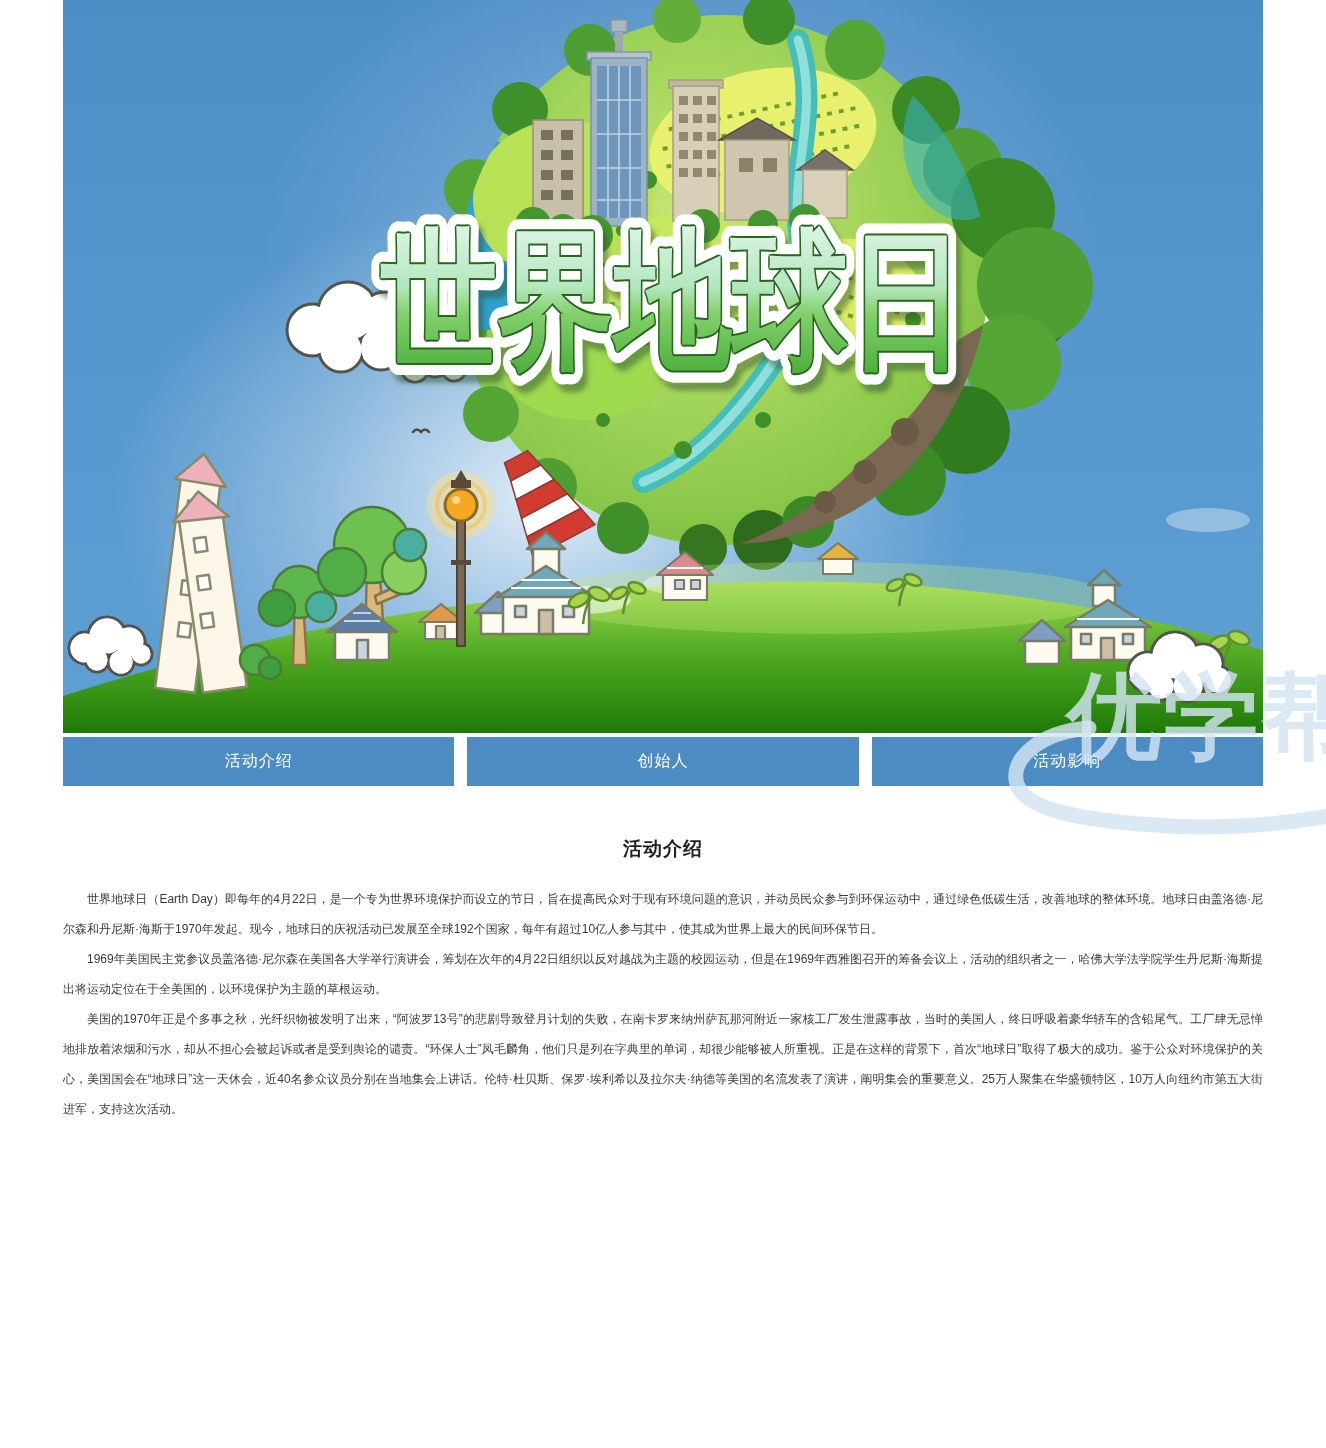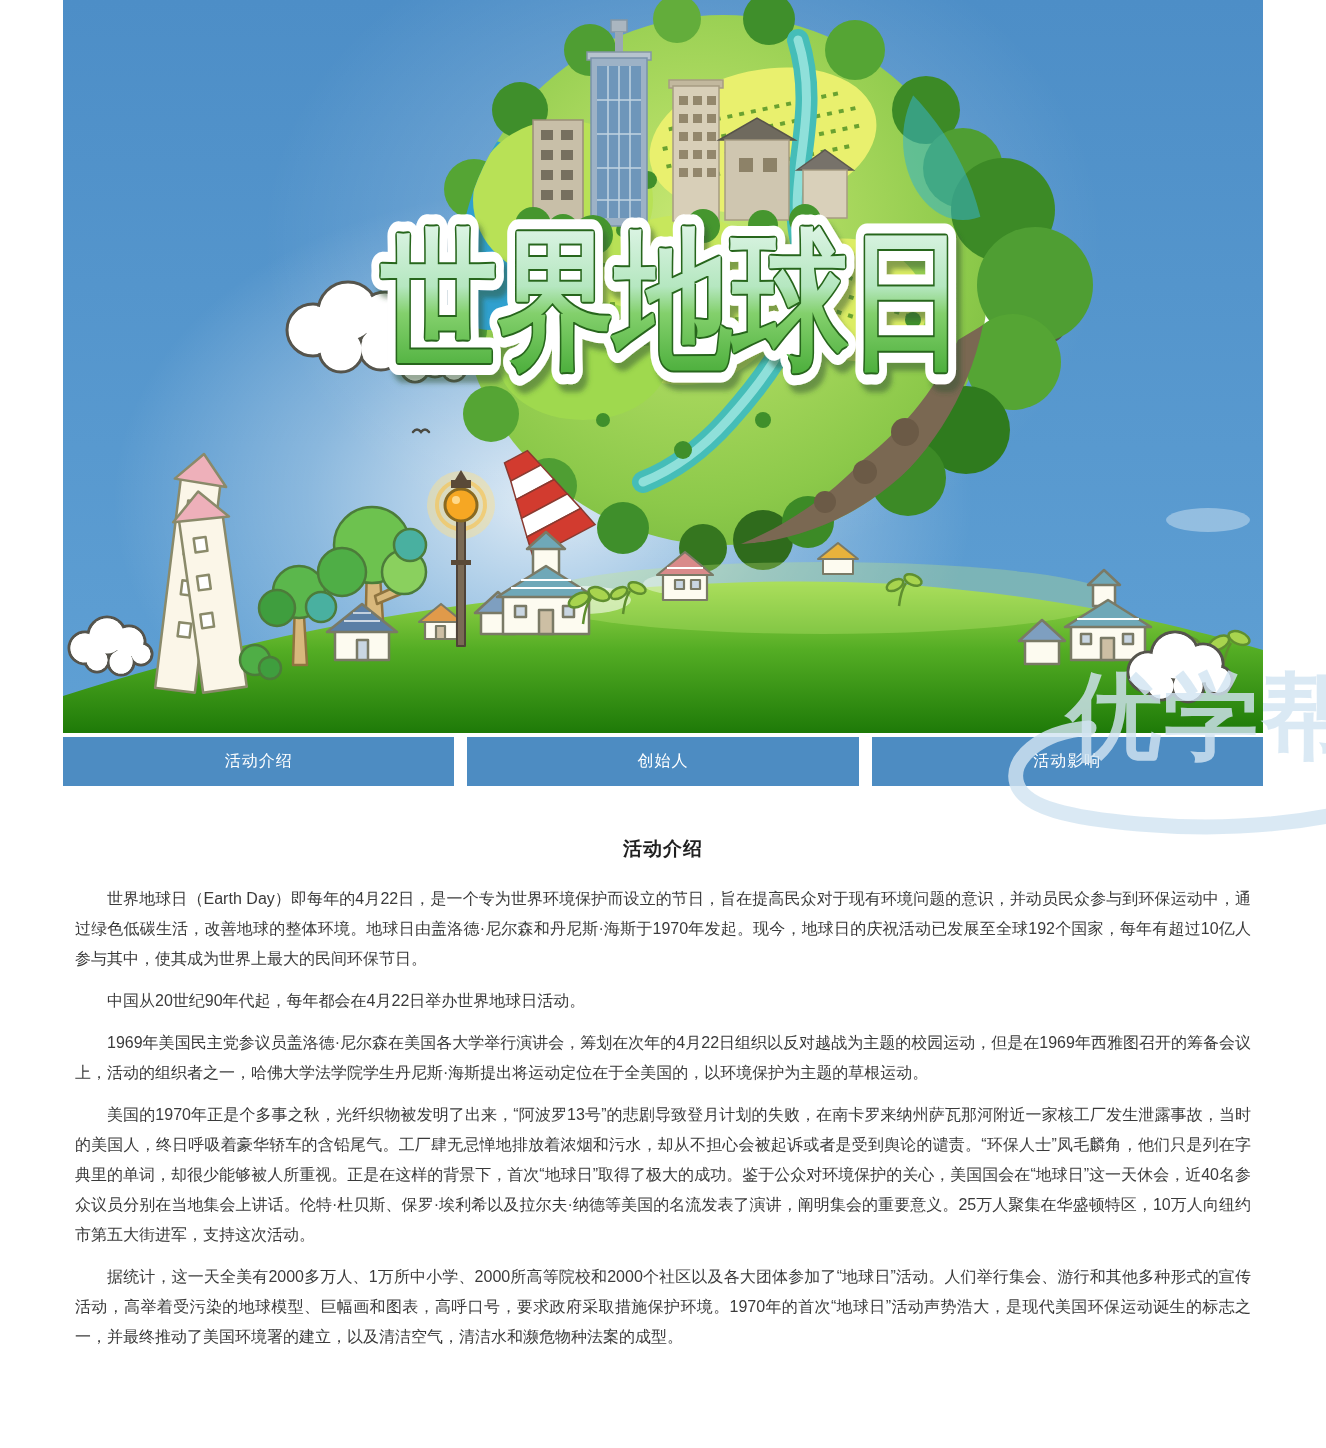--- a/index.html
+++ b/index.html
@@ -19,8 +19,8 @@
   .article{width:1200px;margin:0 auto;}
   .article h2{font-size:19px;font-weight:700;color:#1f1f1f;text-align:center;
               margin:50px 0 22px 0;letter-spacing:1px;}
-  .article p{font-size:16px;line-height:30px;color:#3a3a3a;text-align:justify;
-             text-indent:2em;margin:12px;}
+  .article p{font-size:12px;line-height:30px;color:#3a3a3a;text-align:justify;
+             text-indent:2em;margin:0;}
 </style>
 </head>
 <body>

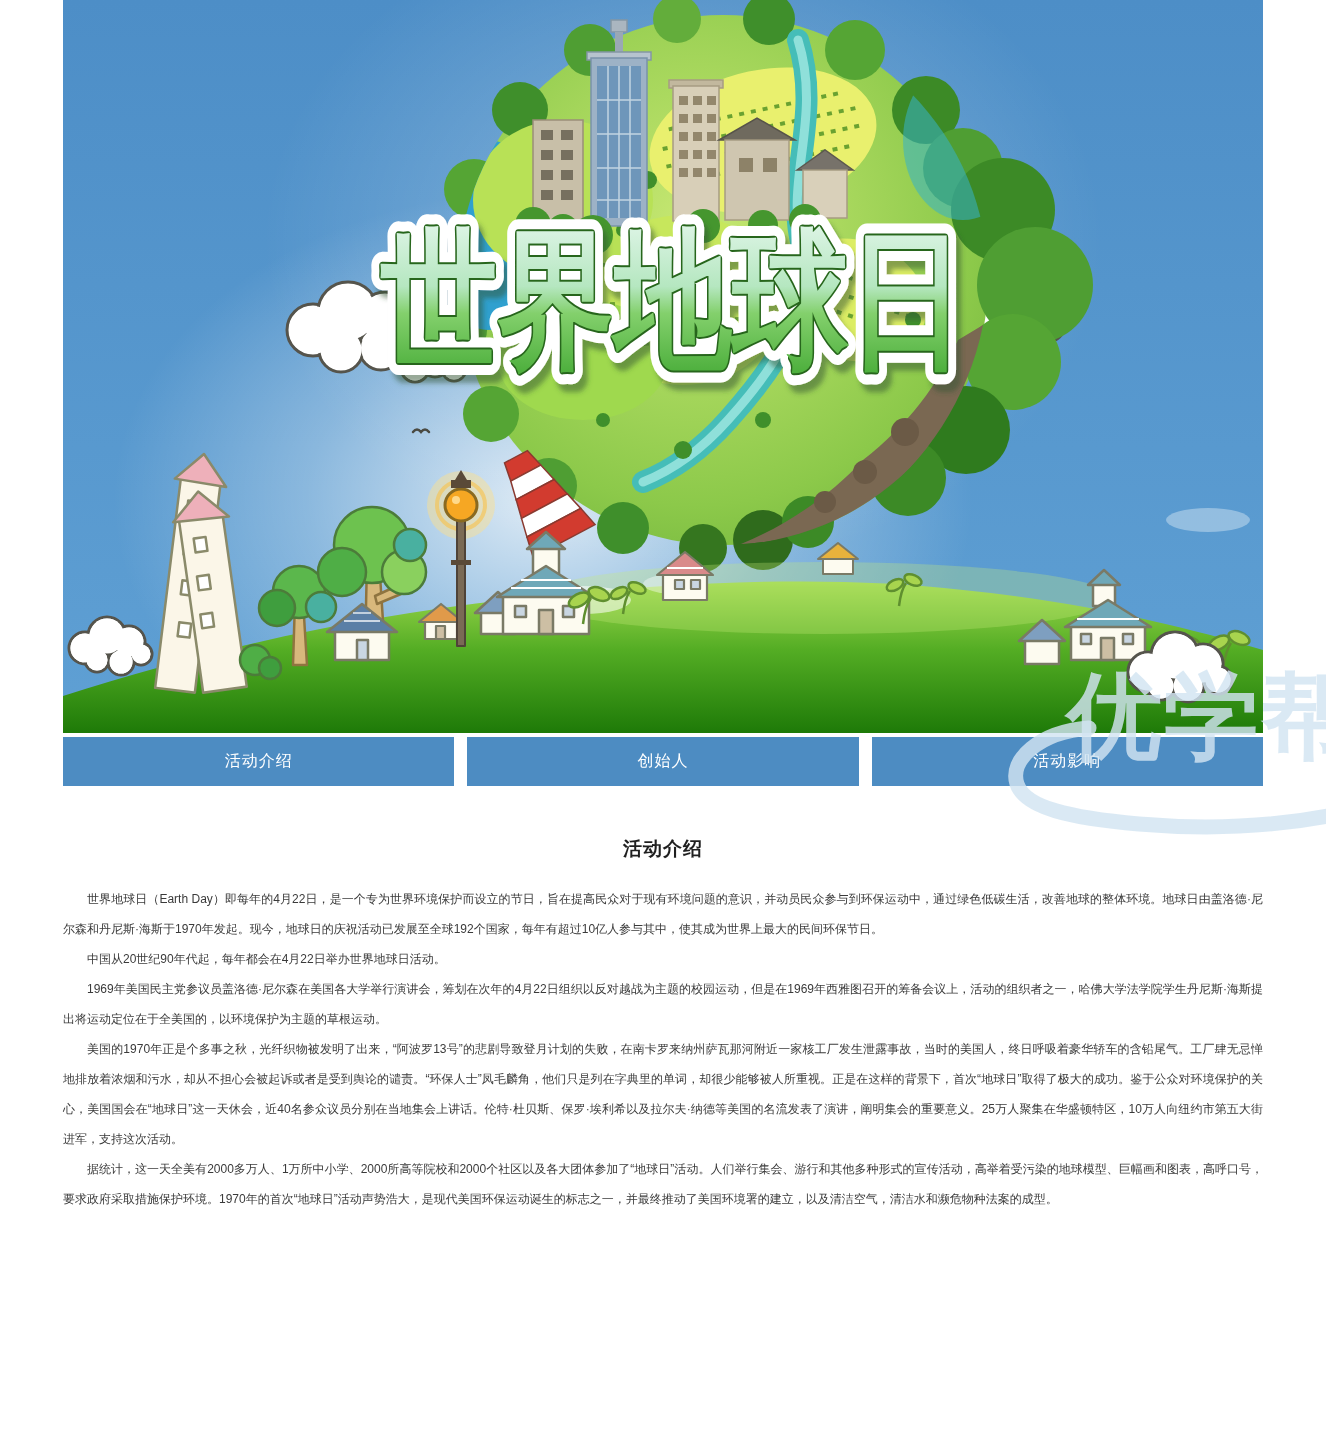--- a/index.html
+++ b/index.html
@@ -459,7 +459,6 @@
   <div class="article">
     <h2>活动介绍</h2>
     <p>世界地球日（Earth Day）即每年的4月22日，是一个专为世界环境保护而设立的节日，旨在提高民众对于现有环境问题的意识，并动员民众参与到环保运动中，通过绿色低碳生活，改善地球的整体环境。地球日由盖洛德·尼尔森和丹尼斯·海斯于1970年发起。现今，地球日的庆祝活动已发展至全球192个国家，每年有超过10亿人参与其中，使其成为世界上最大的民间环保节日。</p>
-    <p>中国从20世纪90年代起，每年都会在4月22日举办世界地球日活动。</p>
     <p>1969年美国民主党参议员盖洛德·尼尔森在美国各大学举行演讲会，筹划在次年的4月22日组织以反对越战为主题的校园运动，但是在1969年西雅图召开的筹备会议上，活动的组织者之一，哈佛大学法学院学生丹尼斯·海斯提出将运动定位在于全美国的，以环境保护为主题的草根运动。</p>
     <p>美国的1970年正是个多事之秋，光纤织物被发明了出来，“阿波罗13号”的悲剧导致登月计划的失败，在南卡罗来纳州萨瓦那河附近一家核工厂发生泄露事故，当时的美国人，终日呼吸着豪华轿车的含铅尾气。工厂肆无忌惮地排放着浓烟和污水，却从不担心会被起诉或者是受到舆论的谴责。“环保人士”凤毛麟角，他们只是列在字典里的单词，却很少能够被人所重视。正是在这样的背景下，首次“地球日”取得了极大的成功。鉴于公众对环境保护的关心，美国国会在“地球日”这一天休会，近40名参众议员分别在当地集会上讲话。伦特·杜贝斯、保罗·埃利希以及拉尔夫·纳德等美国的名流发表了演讲，阐明集会的重要意义。25万人聚集在华盛顿特区，10万人向纽约市第五大街进军，支持这次活动。</p>
     <p>据统计，这一天全美有2000多万人、1万所中小学、2000所高等院校和2000个社区以及各大团体参加了“地球日”活动。人们举行集会、游行和其他多种形式的宣传活动，高举着受污染的地球模型、巨幅画和图表，高呼口号，要求政府采取措施保护环境。1970年的首次“地球日”活动声势浩大，是现代美国环保运动诞生的标志之一，并最终推动了美国环境署的建立，以及清洁空气，清洁水和濒危物种法案的成型。</p>

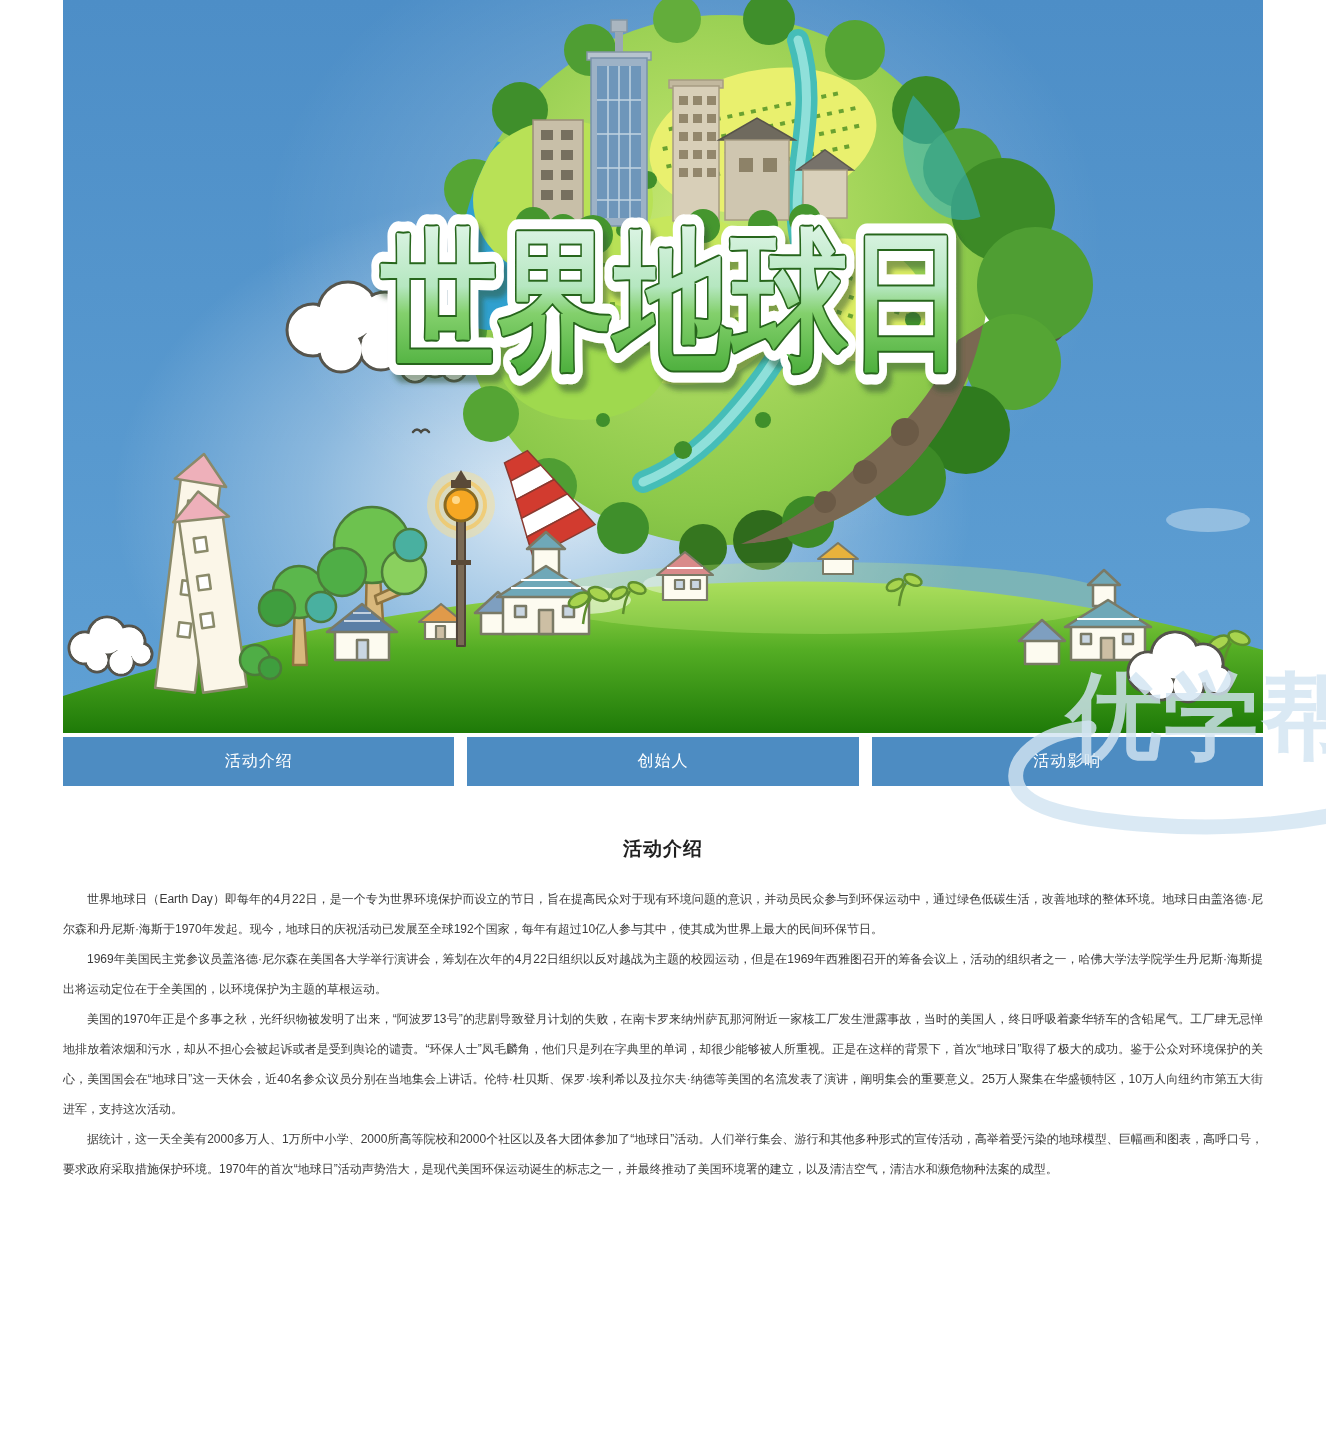--- a/index.html
+++ b/index.html
@@ -461,7 +461,6 @@
     <p>世界地球日（Earth Day）即每年的4月22日，是一个专为世界环境保护而设立的节日，旨在提高民众对于现有环境问题的意识，并动员民众参与到环保运动中，通过绿色低碳生活，改善地球的整体环境。地球日由盖洛德·尼尔森和丹尼斯·海斯于1970年发起。现今，地球日的庆祝活动已发展至全球192个国家，每年有超过10亿人参与其中，使其成为世界上最大的民间环保节日。</p>
     <p>1969年美国民主党参议员盖洛德·尼尔森在美国各大学举行演讲会，筹划在次年的4月22日组织以反对越战为主题的校园运动，但是在1969年西雅图召开的筹备会议上，活动的组织者之一，哈佛大学法学院学生丹尼斯·海斯提出将运动定位在于全美国的，以环境保护为主题的草根运动。</p>
     <p>美国的1970年正是个多事之秋，光纤织物被发明了出来，“阿波罗13号”的悲剧导致登月计划的失败，在南卡罗来纳州萨瓦那河附近一家核工厂发生泄露事故，当时的美国人，终日呼吸着豪华轿车的含铅尾气。工厂肆无忌惮地排放着浓烟和污水，却从不担心会被起诉或者是受到舆论的谴责。“环保人士”凤毛麟角，他们只是列在字典里的单词，却很少能够被人所重视。正是在这样的背景下，首次“地球日”取得了极大的成功。鉴于公众对环境保护的关心，美国国会在“地球日”这一天休会，近40名参众议员分别在当地集会上讲话。伦特·杜贝斯、保罗·埃利希以及拉尔夫·纳德等美国的名流发表了演讲，阐明集会的重要意义。25万人聚集在华盛顿特区，10万人向纽约市第五大街进军，支持这次活动。</p>
-    <p>据统计，这一天全美有2000多万人、1万所中小学、2000所高等院校和2000个社区以及各大团体参加了“地球日”活动。人们举行集会、游行和其他多种形式的宣传活动，高举着受污染的地球模型、巨幅画和图表，高呼口号，要求政府采取措施保护环境。1970年的首次“地球日”活动声势浩大，是现代美国环保运动诞生的标志之一，并最终推动了美国环境署的建立，以及清洁空气，清洁水和濒危物种法案的成型。</p>
   </div>
 
 </div>

